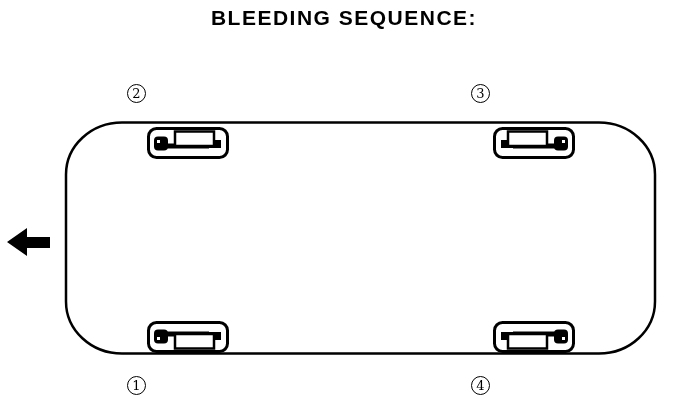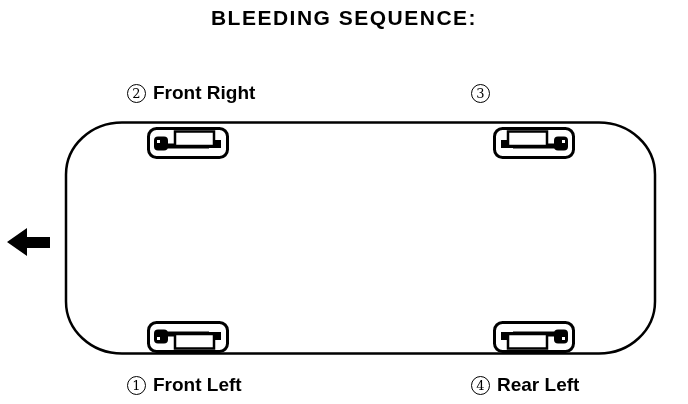--- a/index.html
+++ b/index.html
@@ -93,7 +93,6 @@
 
   <div class="wheel-label pos-front-right">
     <span class="num">2</span>
-    <span>Front Right</span>
   </div>
 
   <div class="wheel-label pos-rear-right">

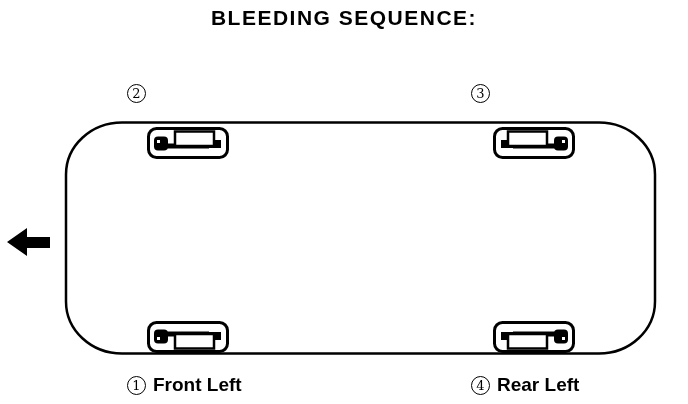--- a/index.html
+++ b/index.html
@@ -101,7 +101,6 @@
 
   <div class="wheel-label pos-front-left">
     <span class="num">1</span>
-    <span>Front Left</span>
   </div>
 
   <div class="wheel-label pos-rear-left">

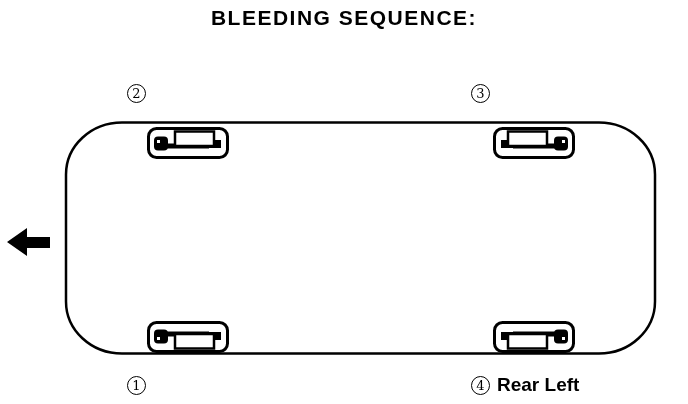--- a/index.html
+++ b/index.html
@@ -105,7 +105,6 @@
 
   <div class="wheel-label pos-rear-left">
     <span class="num">4</span>
-    <span>Rear Left</span>
   </div>
 
 </div>

